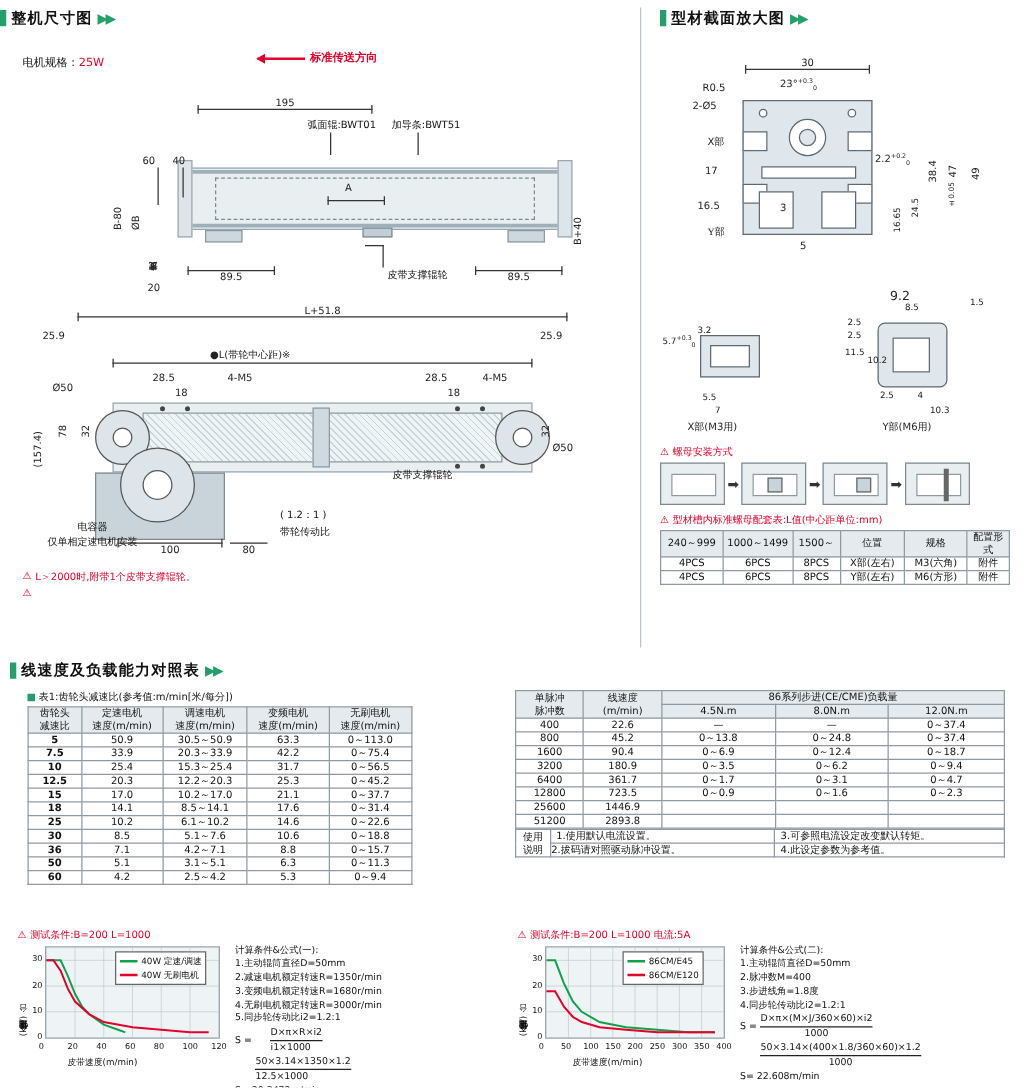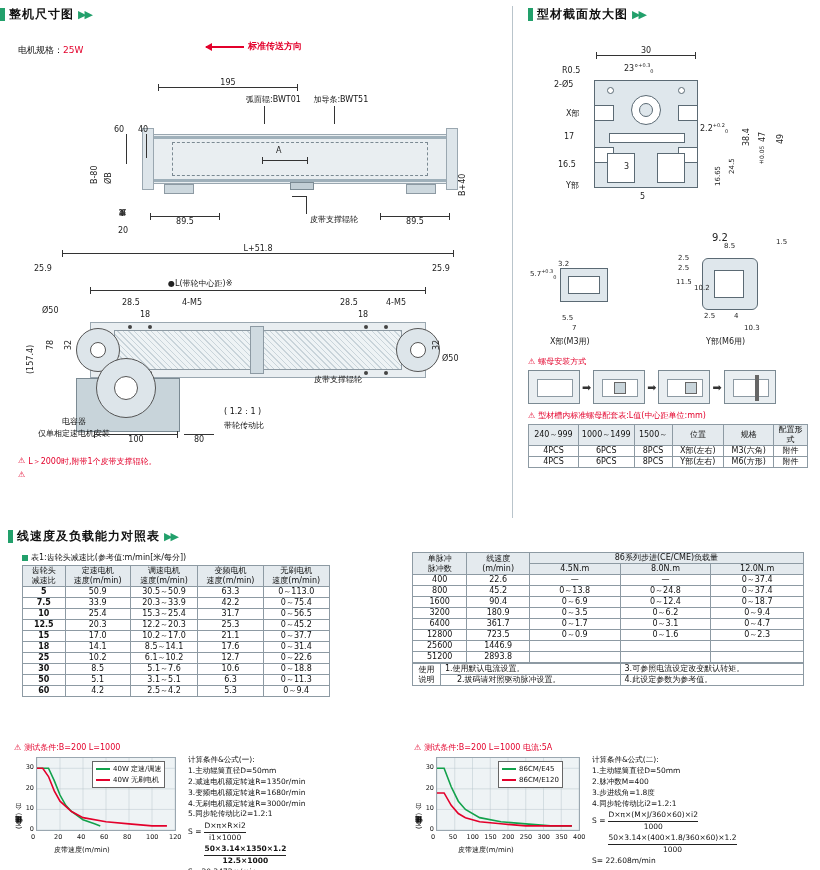--- a/index.html
+++ b/index.html
@@ -277,7 +277,7 @@
   </div>
 
   <div class="dim" style="position:absolute; left:38px; top:72px;">X部</div>
-  <div class="dim" style="position:absolute; left:38px; top:144px;">Y部</div>
+  <div class="dim" style="position:absolute; left:38px; top:144px;font-family:Liberation Serif, serif;">Y部</div>
 
   <div class="dim" style="position:absolute; left:36px; top:96px;">17</div>
   <div class="dim" style="position:absolute; left:30px; top:124px;">16.5</div>

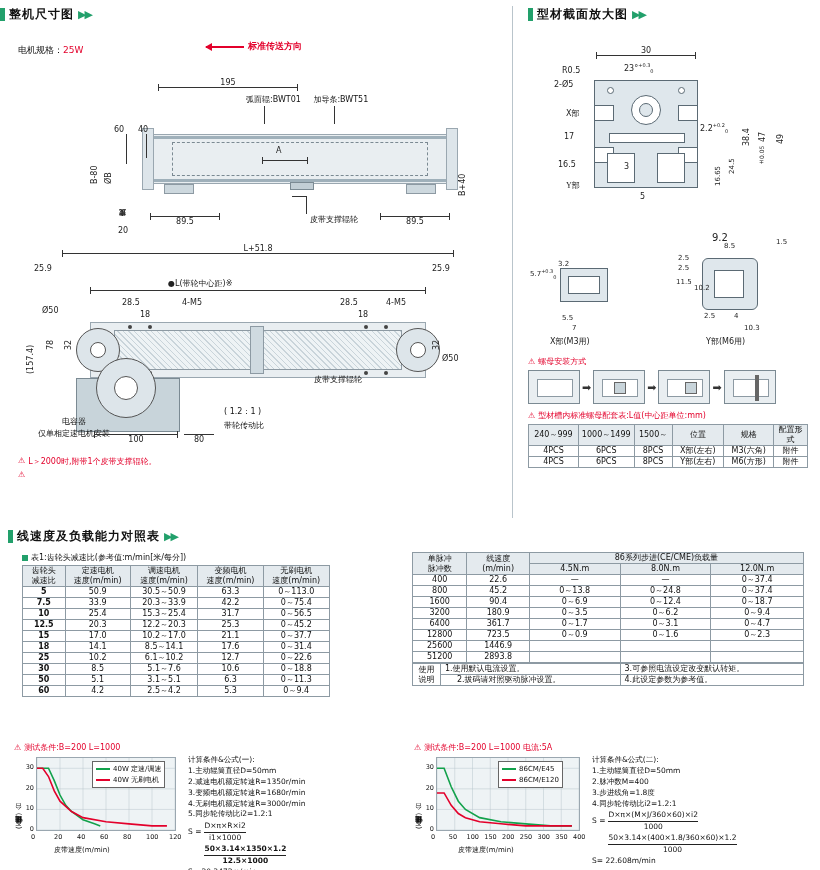--- a/index.html
+++ b/index.html
@@ -460,7 +460,7 @@
           <td style="font-weight: bold;">25</td>
           <td>10.2</td>
           <td>6.1～10.2</td>
-          <td>12.7</td>
+          <td>14.6</td>
           <td>0～22.6</td>
         </tr>
         <tr>

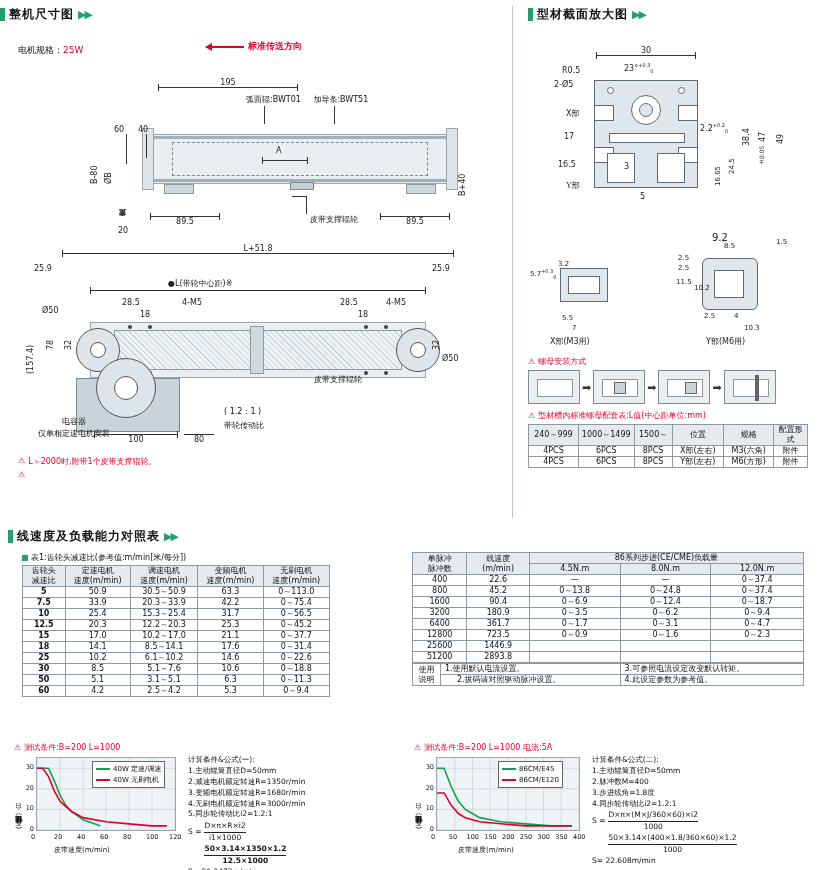--- a/index.html
+++ b/index.html
@@ -469,6 +469,13 @@
           <td>5.1～7.6</td>
           <td>10.6</td>
           <td>0～18.8</td>
+        </tr>
+        <tr>
+          <td style="font-weight: bold;">36</td>
+          <td>7.1</td>
+          <td>4.2～7.1</td>
+          <td>8.8</td>
+          <td>0～15.7</td>
         </tr>
         <tr>
           <td style="font-weight: bold;">50</td>

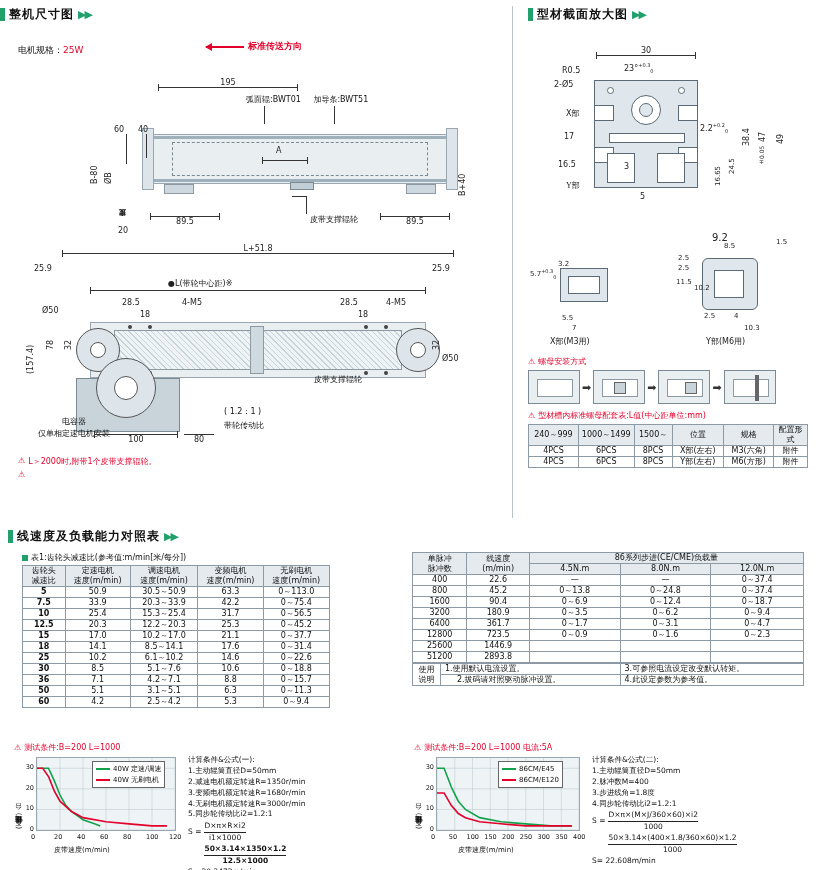--- a/index.html
+++ b/index.html
@@ -578,7 +578,7 @@
       <td style="width:184px;text-align:left;padding-left:4px;">3.可参照电流设定改变默认转矩。</td>
     </tr>
     <tr>
-      <td style="text-align:left;padding-left:16px;">2.拔码请对照驱动脉冲设置。</td>
+      <td style="text-align:left;padding-left:0;">2.拔码请对照驱动脉冲设置。</td>
       <td style="text-align:left;padding-left:4px;">4.此设定参数为参考值。</td>
     </tr>
   </tbody>

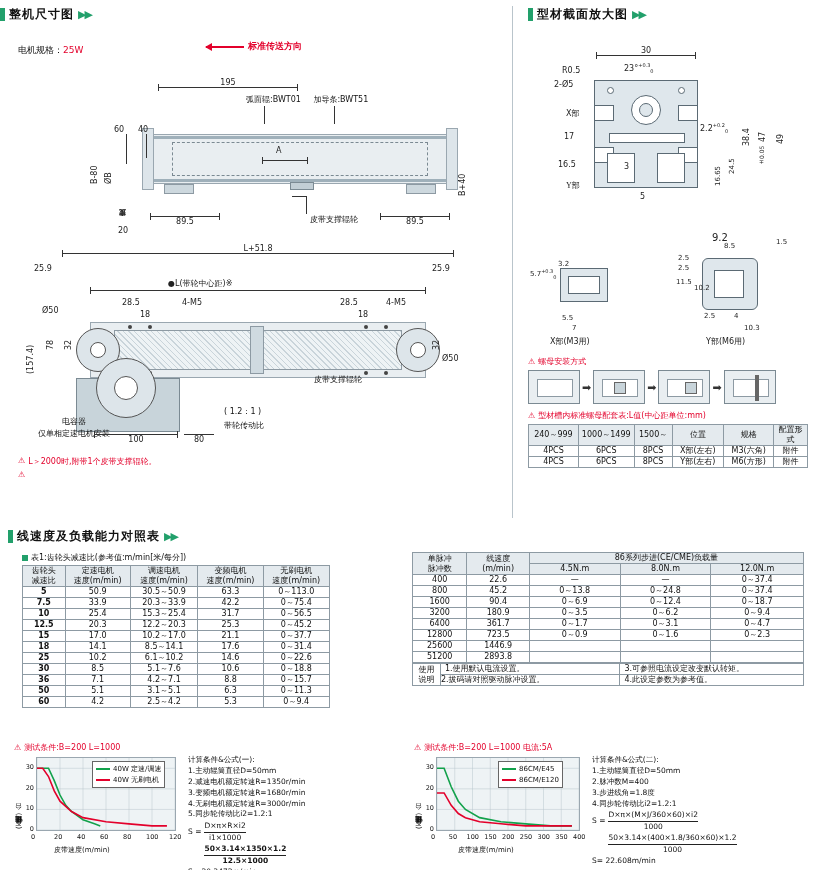--- a/index.html
+++ b/index.html
@@ -642,7 +642,7 @@
       <div>5.同步轮传动比i2=1.2:1</div>
       <div style="display:flex; align-items:center; gap:3px; margin-top:1px;">
         <span>S =</span>
-        <span style="display:inline-block; text-align:center;">
+        <span style="display:inline-block; margin-left:12px;">
           <span style="display:block; border-bottom:1px solid #222;">D×π×R×i2</span>
           <span style="display:block;">i1×1000</span>
         </span>

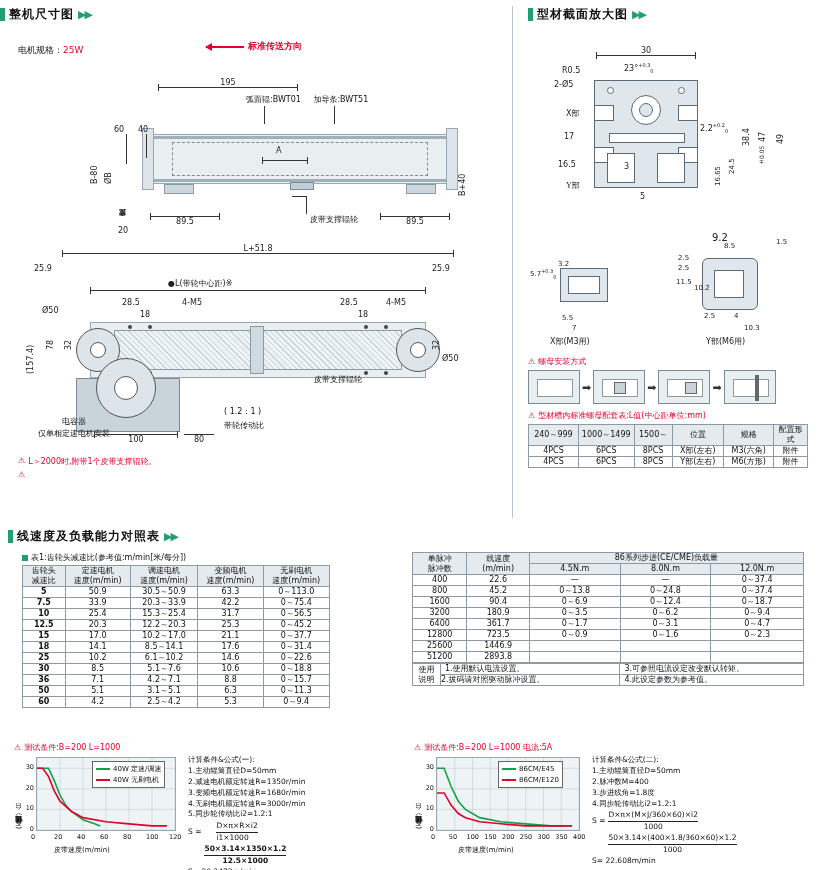--- a/index.html
+++ b/index.html
@@ -649,7 +649,7 @@
       </div>
       <div style="display:flex; align-items:center; gap:3px;">
         <span style="visibility:hidden;">S =</span>
-        <span style="display:inline-block; text-align:center;font-weight:bold;">
+        <span style="display:inline-block; ">
           <span style="display:block; border-bottom:1px solid #222;">50×3.14×1350×1.2</span>
           <span style="display:block;">12.5×1000</span>
         </span>

